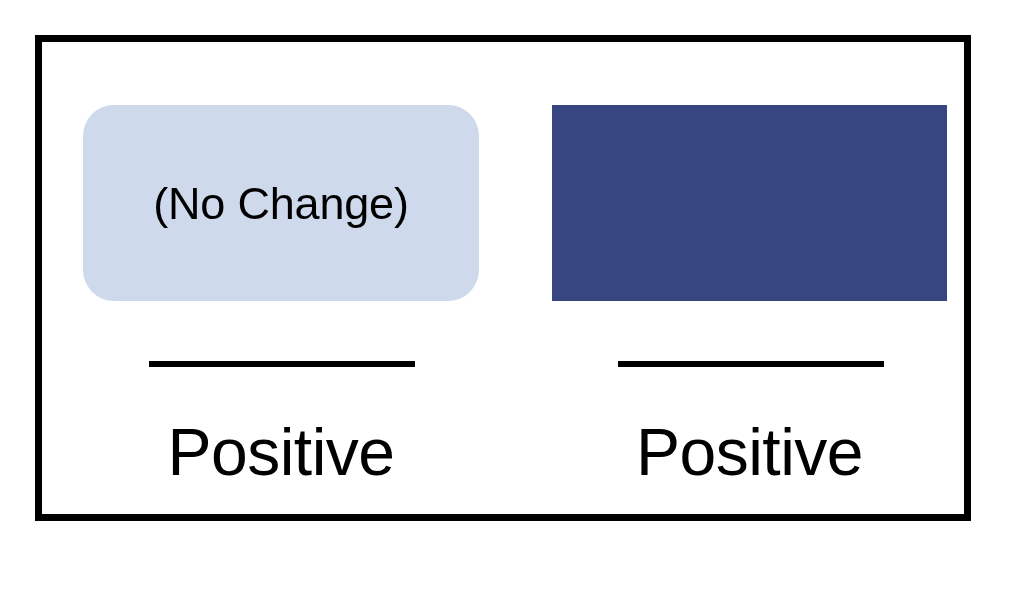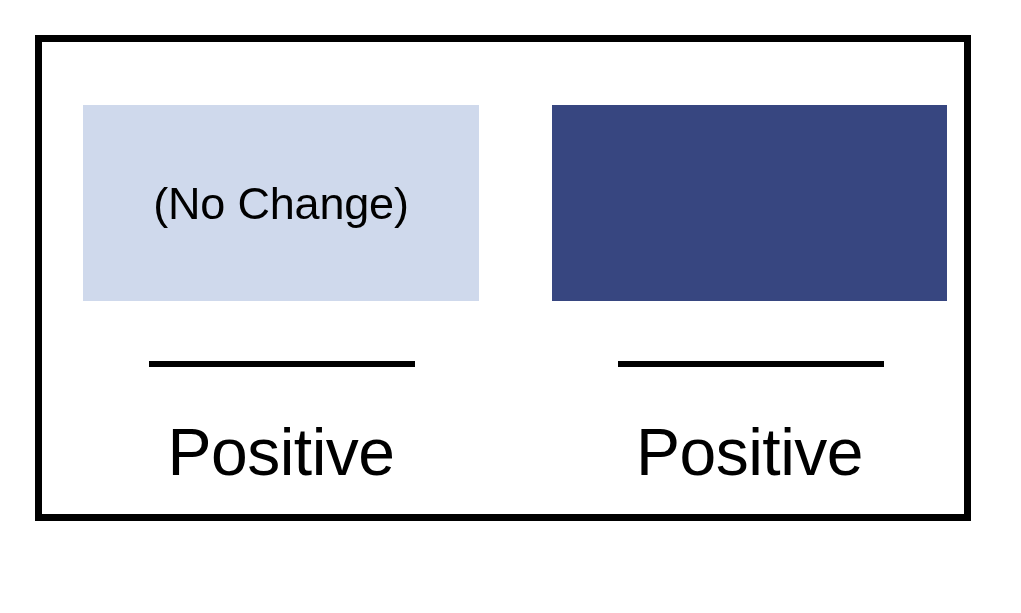--- a/index.html
+++ b/index.html
@@ -103,7 +103,7 @@
 
 <div id="legend-frame" style="border-color: rgb(0, 0, 0); background: rgb(255, 255, 255);">
 
-  <div class="swatch" id="swatch-negative" style="background: rgb(207, 217, 236);">
+  <div class="swatch" id="swatch-negative" style="background: rgb(207, 217, 236); border-radius: 31px;">
     <span class="swatch-caption">(No Change)</span>
   </div>
 

